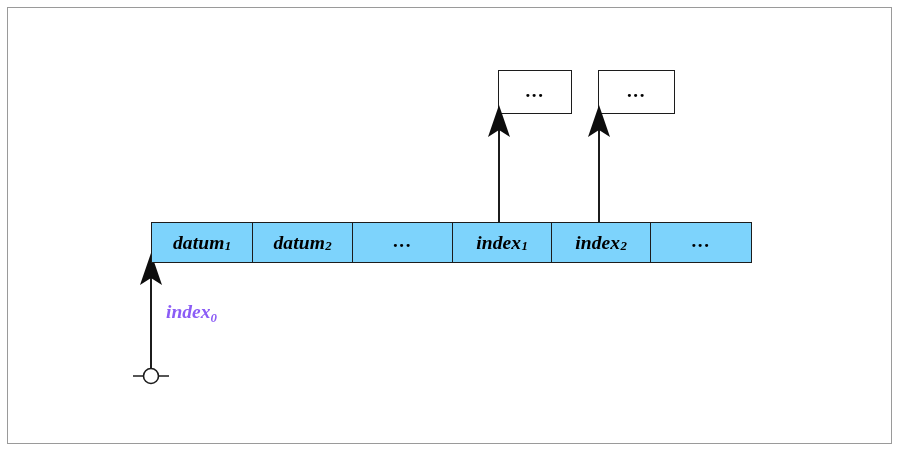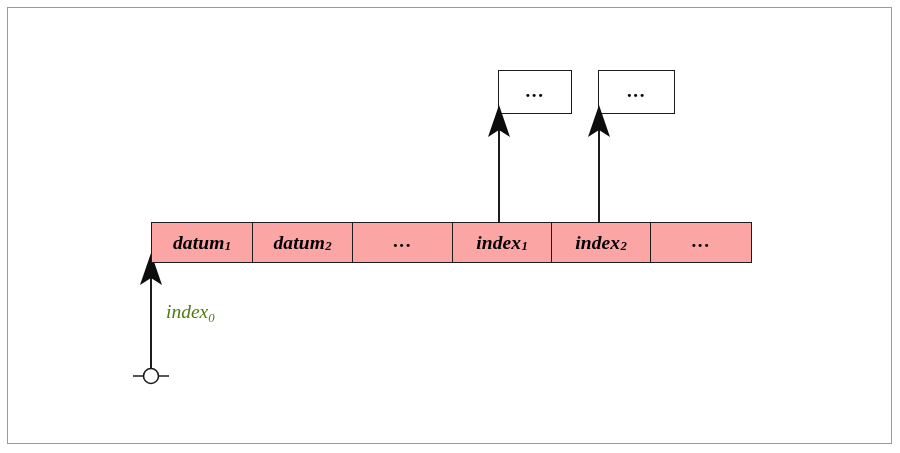--- a/index.html
+++ b/index.html
@@ -51,7 +51,7 @@
     font-weight: bold;
     font-size: 19.5px;
     color: #000000;
-    background: #fca5a5;
+    background: #7dd3fc;
     letter-spacing: 0.1px;
   }
   .cell:last-child { border-right-width: 1.3px; }

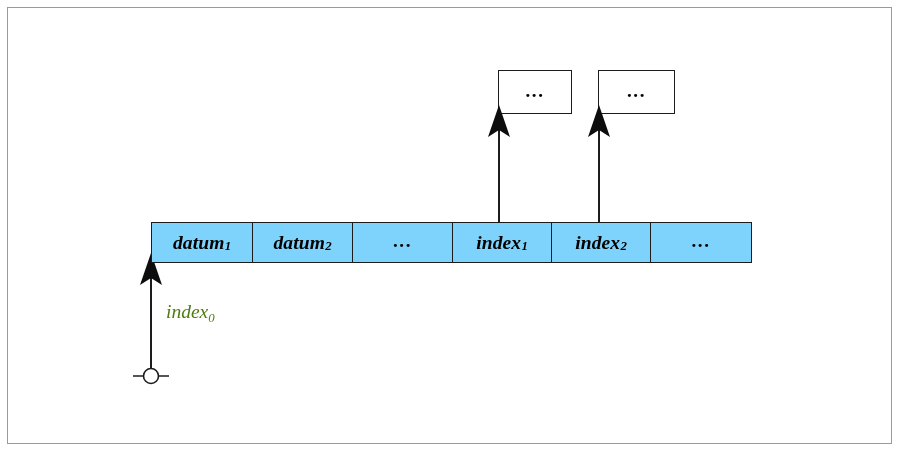--- a/index.html
+++ b/index.html
@@ -128,9 +128,9 @@
     left: 166px;
     top: 301px;
     font-style: italic;
-    font-weight: normal;
+    font-weight: bold;
     font-size: 19.5px;
-    color: #4d7c0f;
+    color: #8b5cf6;
     white-space: nowrap;
   }
   #index0-label sub {

